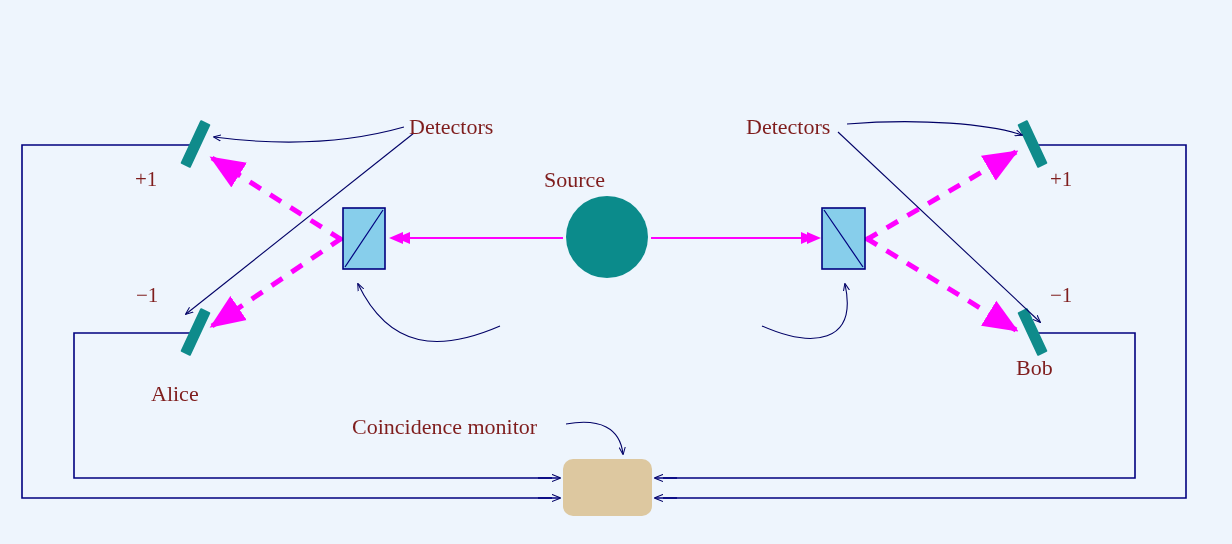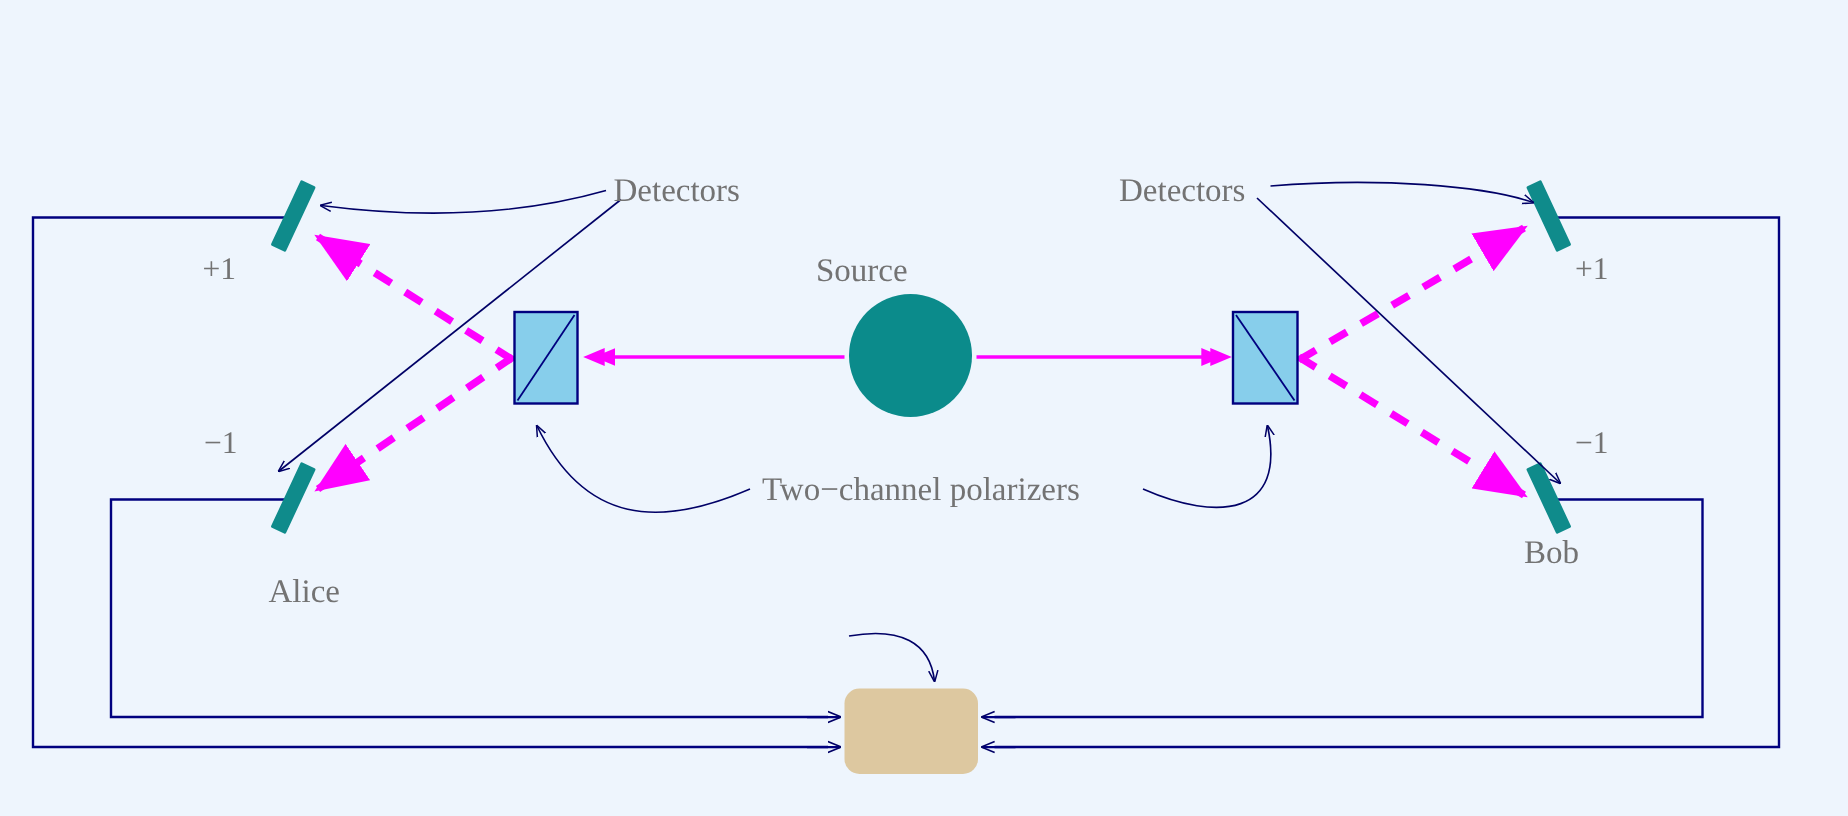--- a/index.html
+++ b/index.html
@@ -25,7 +25,7 @@
   }
   .lbl {
     position: absolute;
-    color: #737373;
+    color: #7f1d1d;
     font-family: "Liberation Serif", "DejaVu Serif", serif;
     white-space: nowrap;
     line-height: 1;

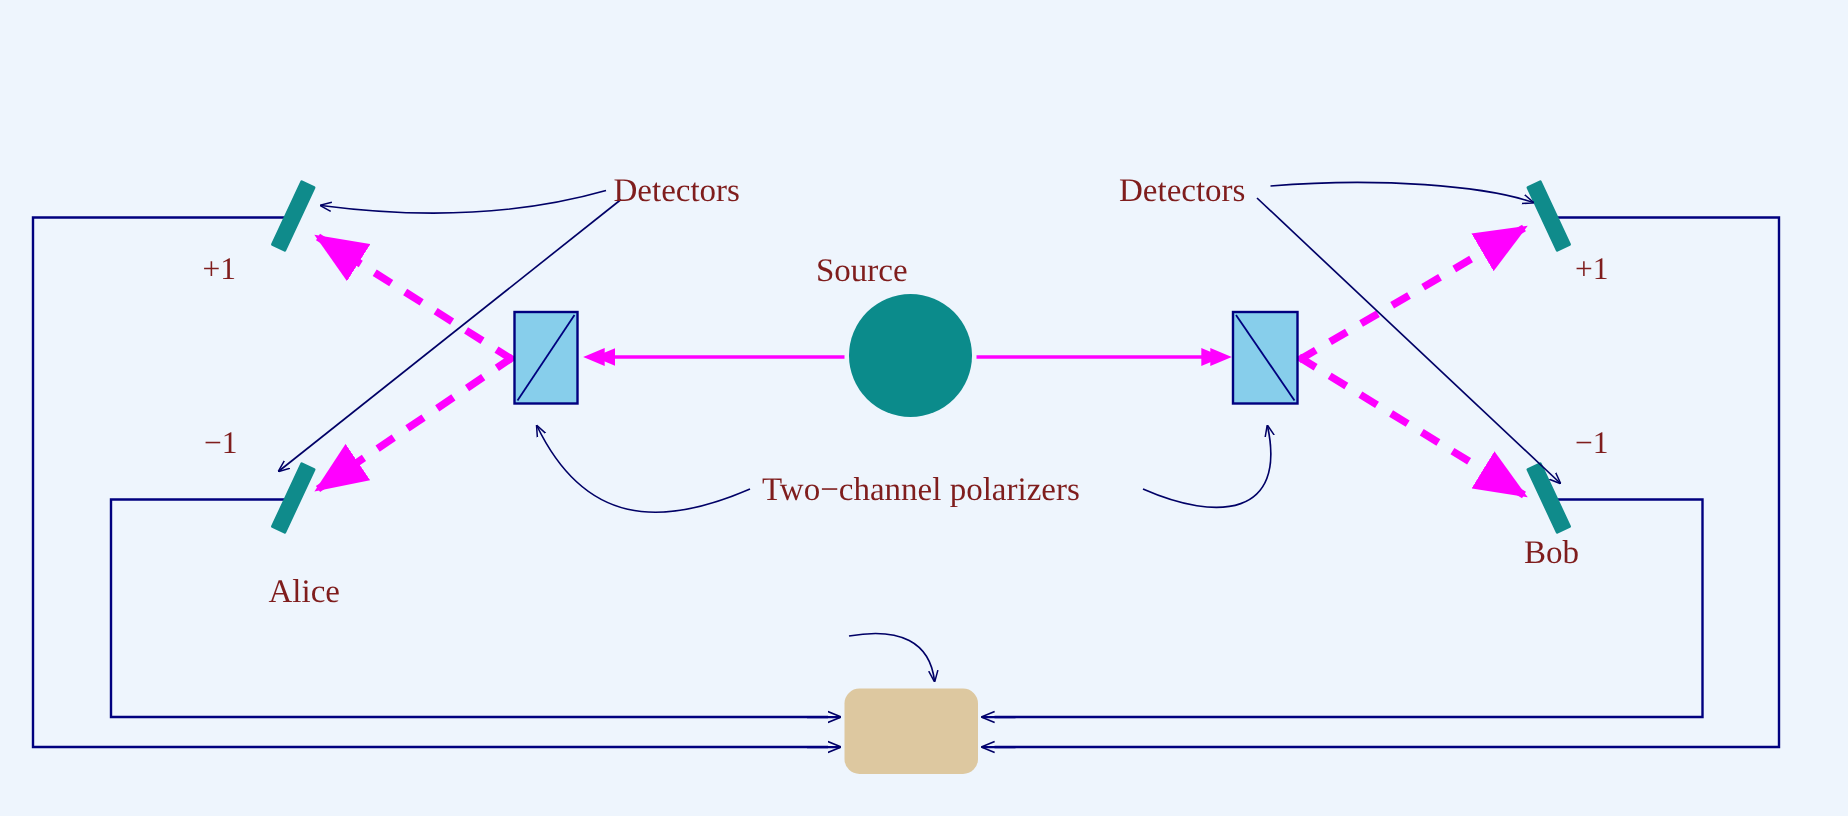--- a/index.html
+++ b/index.html
@@ -137,7 +137,6 @@
 
   <div class="lbl lbl-22" style="left:544px; top:169px;">Source</div>
 
-  <div class="lbl lbl-22" style="left:508px; top:315px;">Two−channel polarizers</div>
 
 
   <div class="lbl lbl-22" style="left:151px; top:383px;margin-left:28px;">Alice</div>

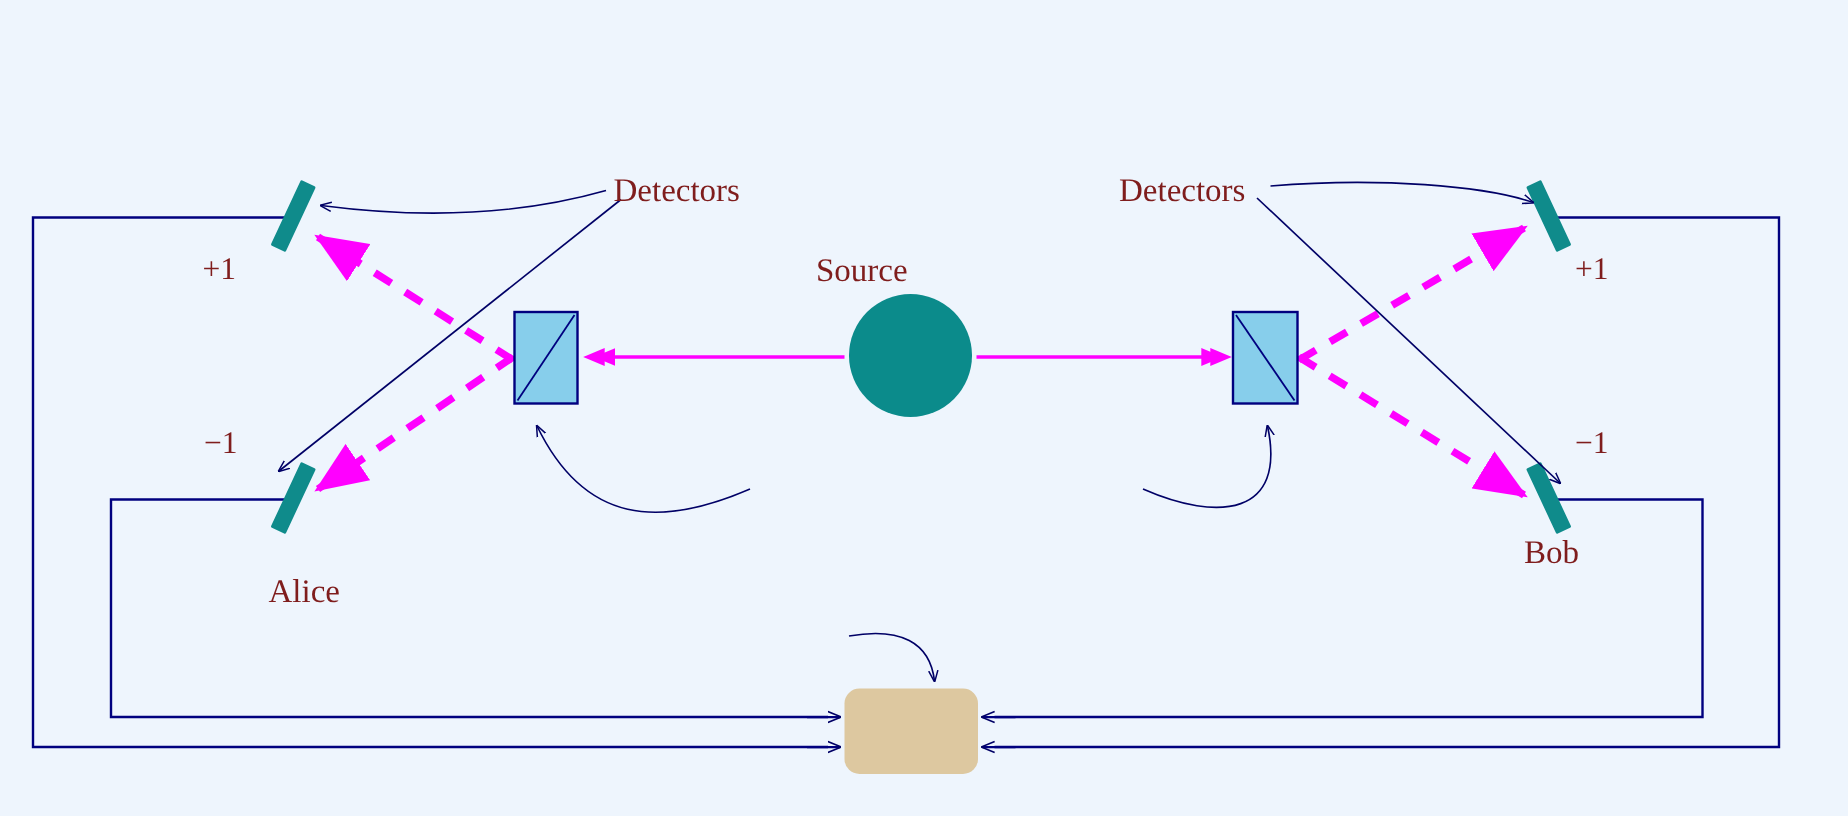--- a/index.html
+++ b/index.html
@@ -139,7 +139,7 @@
 
 
 
-  <div class="lbl lbl-22" style="left:151px; top:383px;margin-left:28px;">Alice</div>
+  <div class="lbl lbl-22" style="left:151px; top:383px;">Alice</div>
 
   <div class="lbl lbl-22" style="left:1016px; top:357px;">Bob</div>
 

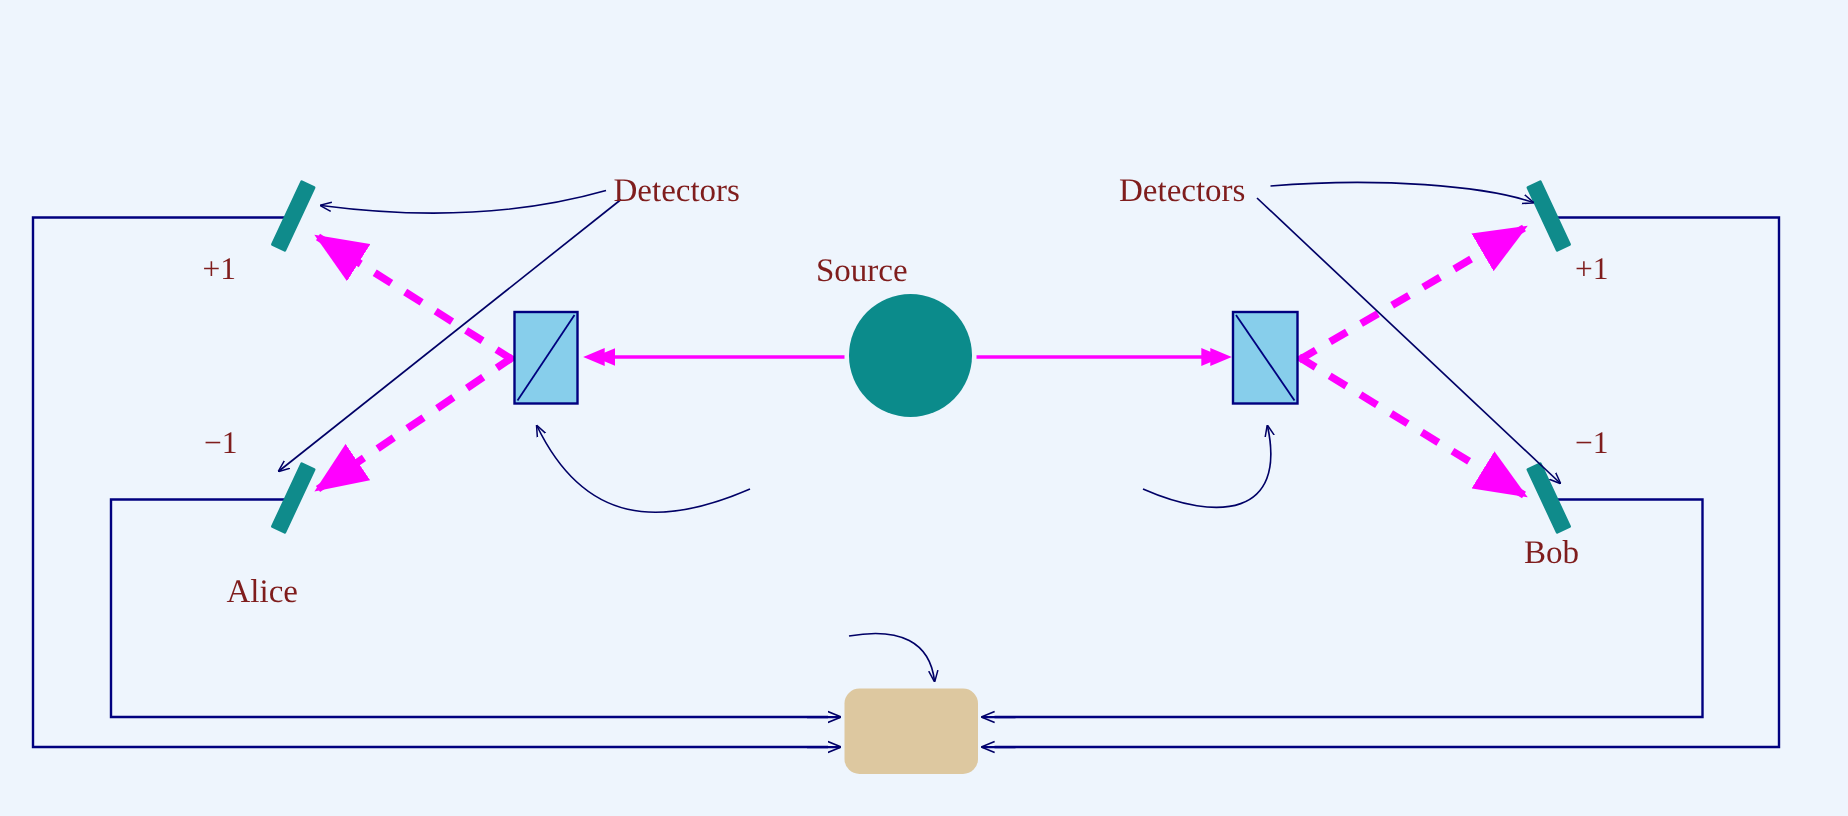--- a/index.html
+++ b/index.html
@@ -138,6 +138,7 @@
   <div class="lbl lbl-22" style="left:544px; top:169px;">Source</div>
 
 
+  <div class="lbl lbl-22" style="left:352px; top:416px;">Coincidence monitor</div>
 
   <div class="lbl lbl-22" style="left:151px; top:383px;">Alice</div>
 

